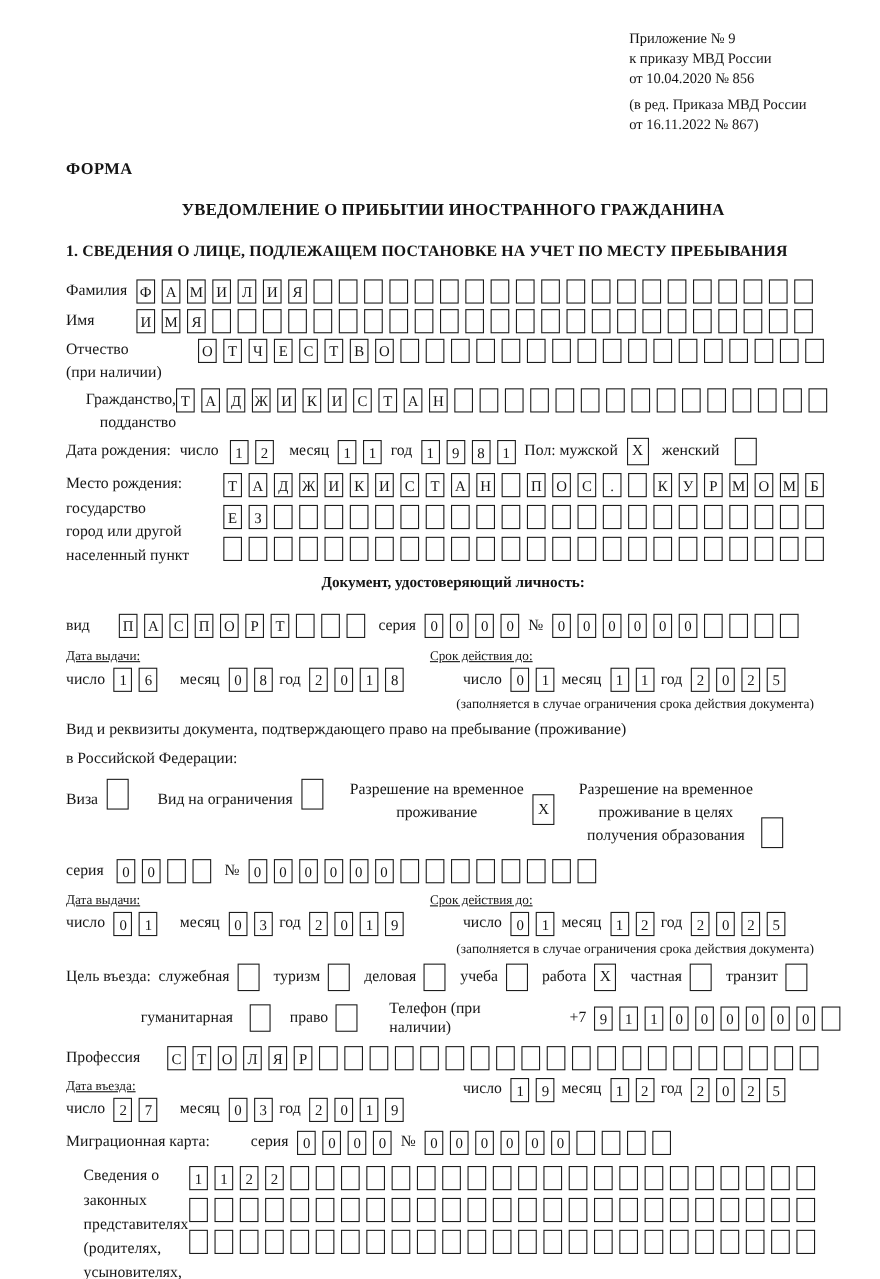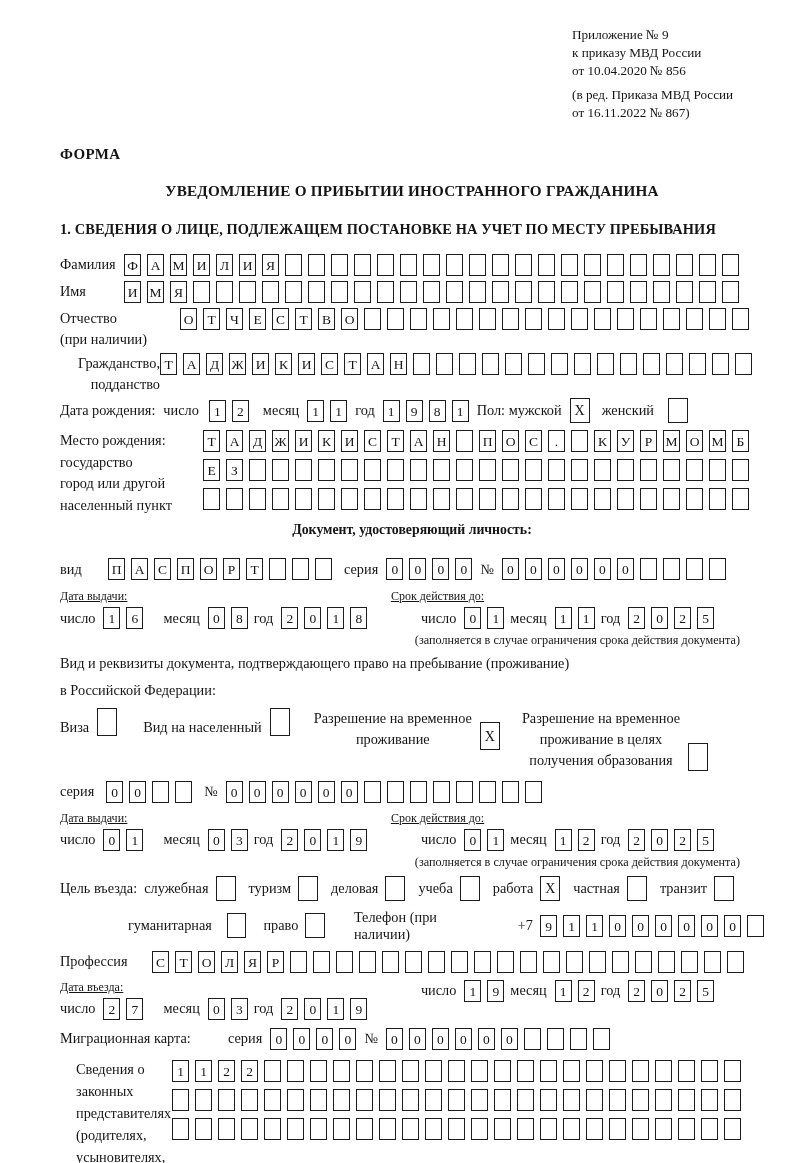--- a/index.html
+++ b/index.html
@@ -418,7 +418,7 @@
         <span class="chk" style="height:28px;line-height:27px;"></span>
       </div>
       <div class="visa-item" style="margin-left:26px;">
-        <span>Вид на населенный</span>
+        <span>Вид на ограничения</span>
         <span class="chk" style="height:28px;line-height:27px;"></span>
       </div>
       <div class="visa-item" style="margin-left:24px;">

